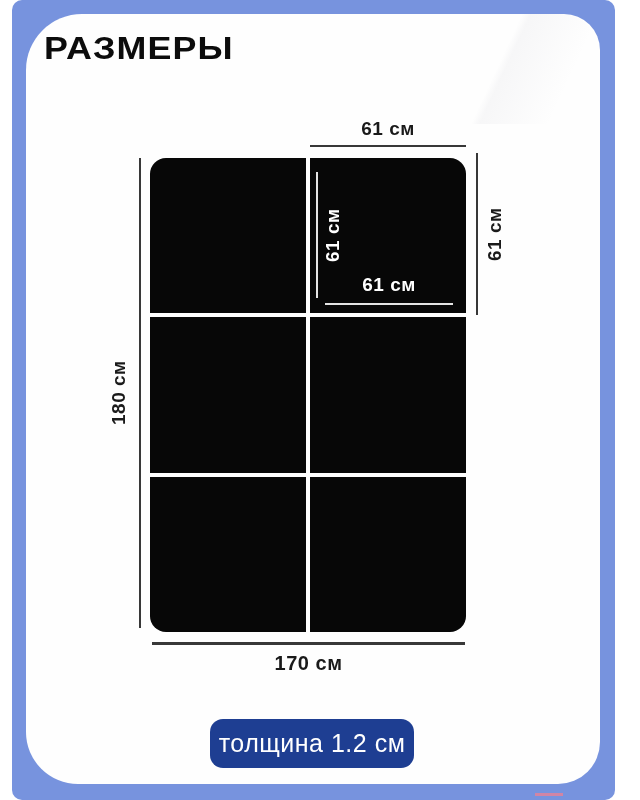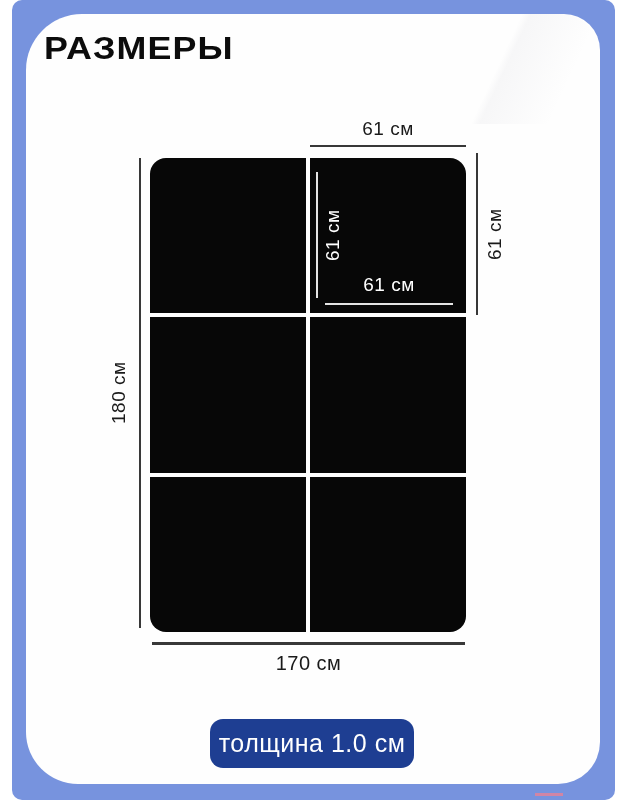--- a/index.html
+++ b/index.html
@@ -62,7 +62,7 @@
   .dim-label {
     color: var(--text, #1a1a1a);
     font-size: 19px;
-    font-weight: 400;
+    font-weight: 700;
     letter-spacing: 0.5px;
     white-space: nowrap;
   }

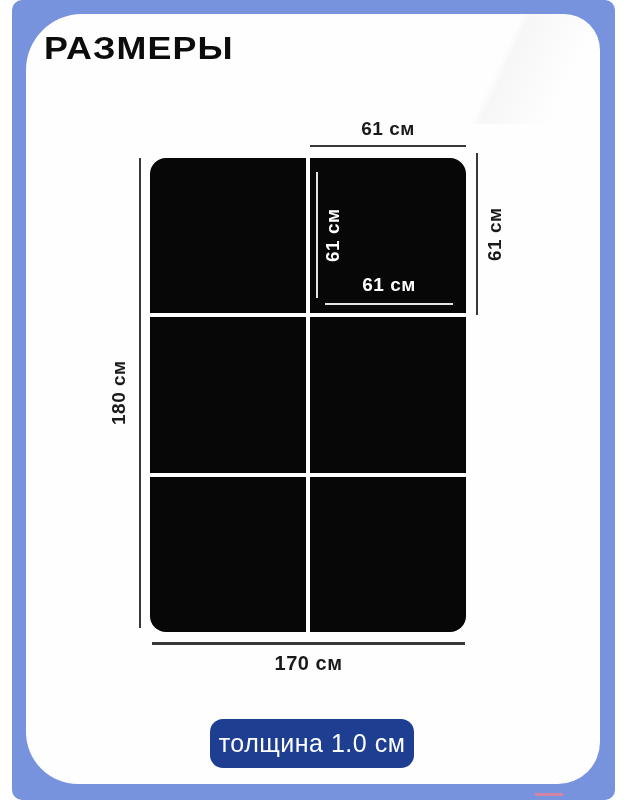--- a/index.html
+++ b/index.html
@@ -151,7 +151,7 @@
 <div class="abs dim-label centered white-text" id="dim-inner-hlabel">61 см</div>
 
 <div class="abs" id="badge">
-  <span class="badge-text">толщина 1.0 см</span>
+  <span class="badge-text">толщина 1.2 см</span>
 </div>
 
 <div class="abs" id="pink-artifact"></div>

